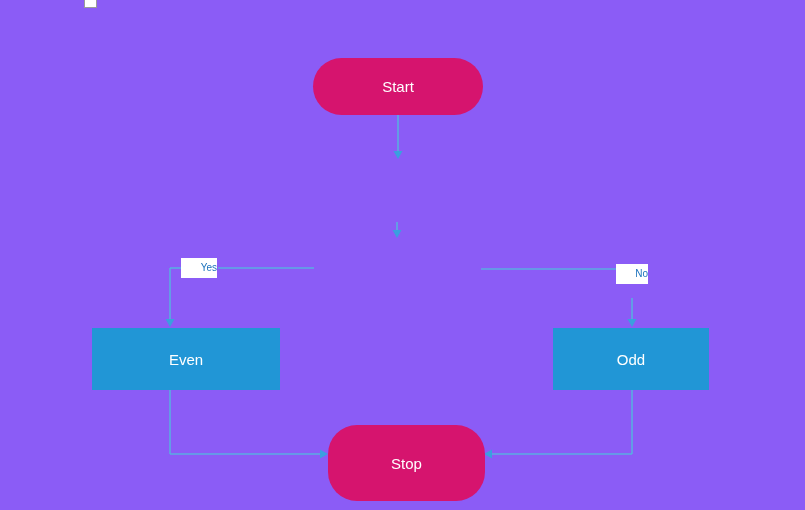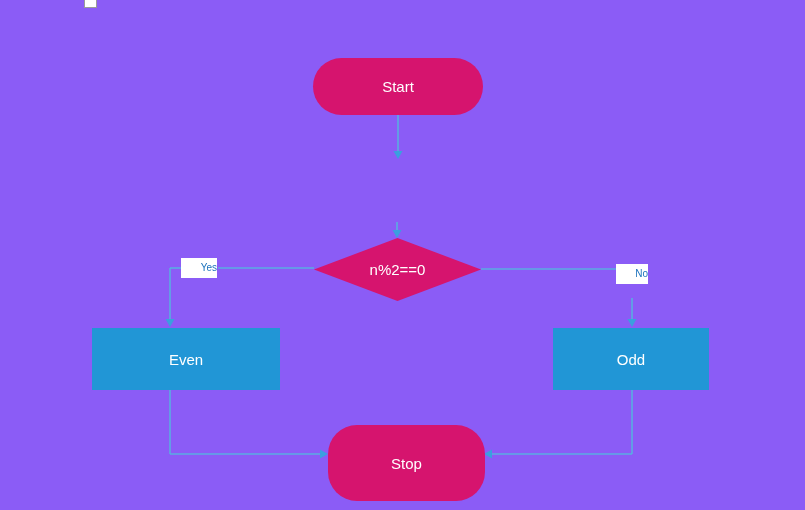--- a/index.html
+++ b/index.html
@@ -108,10 +108,6 @@
   </div>
 
 
-  <div class="node node-decision">
-    <div class="shape"></div>
-    <div class="label">n%2==0</div>
-  </div>
 
   <div class="node node-even">
     <div class="shape"></div>

